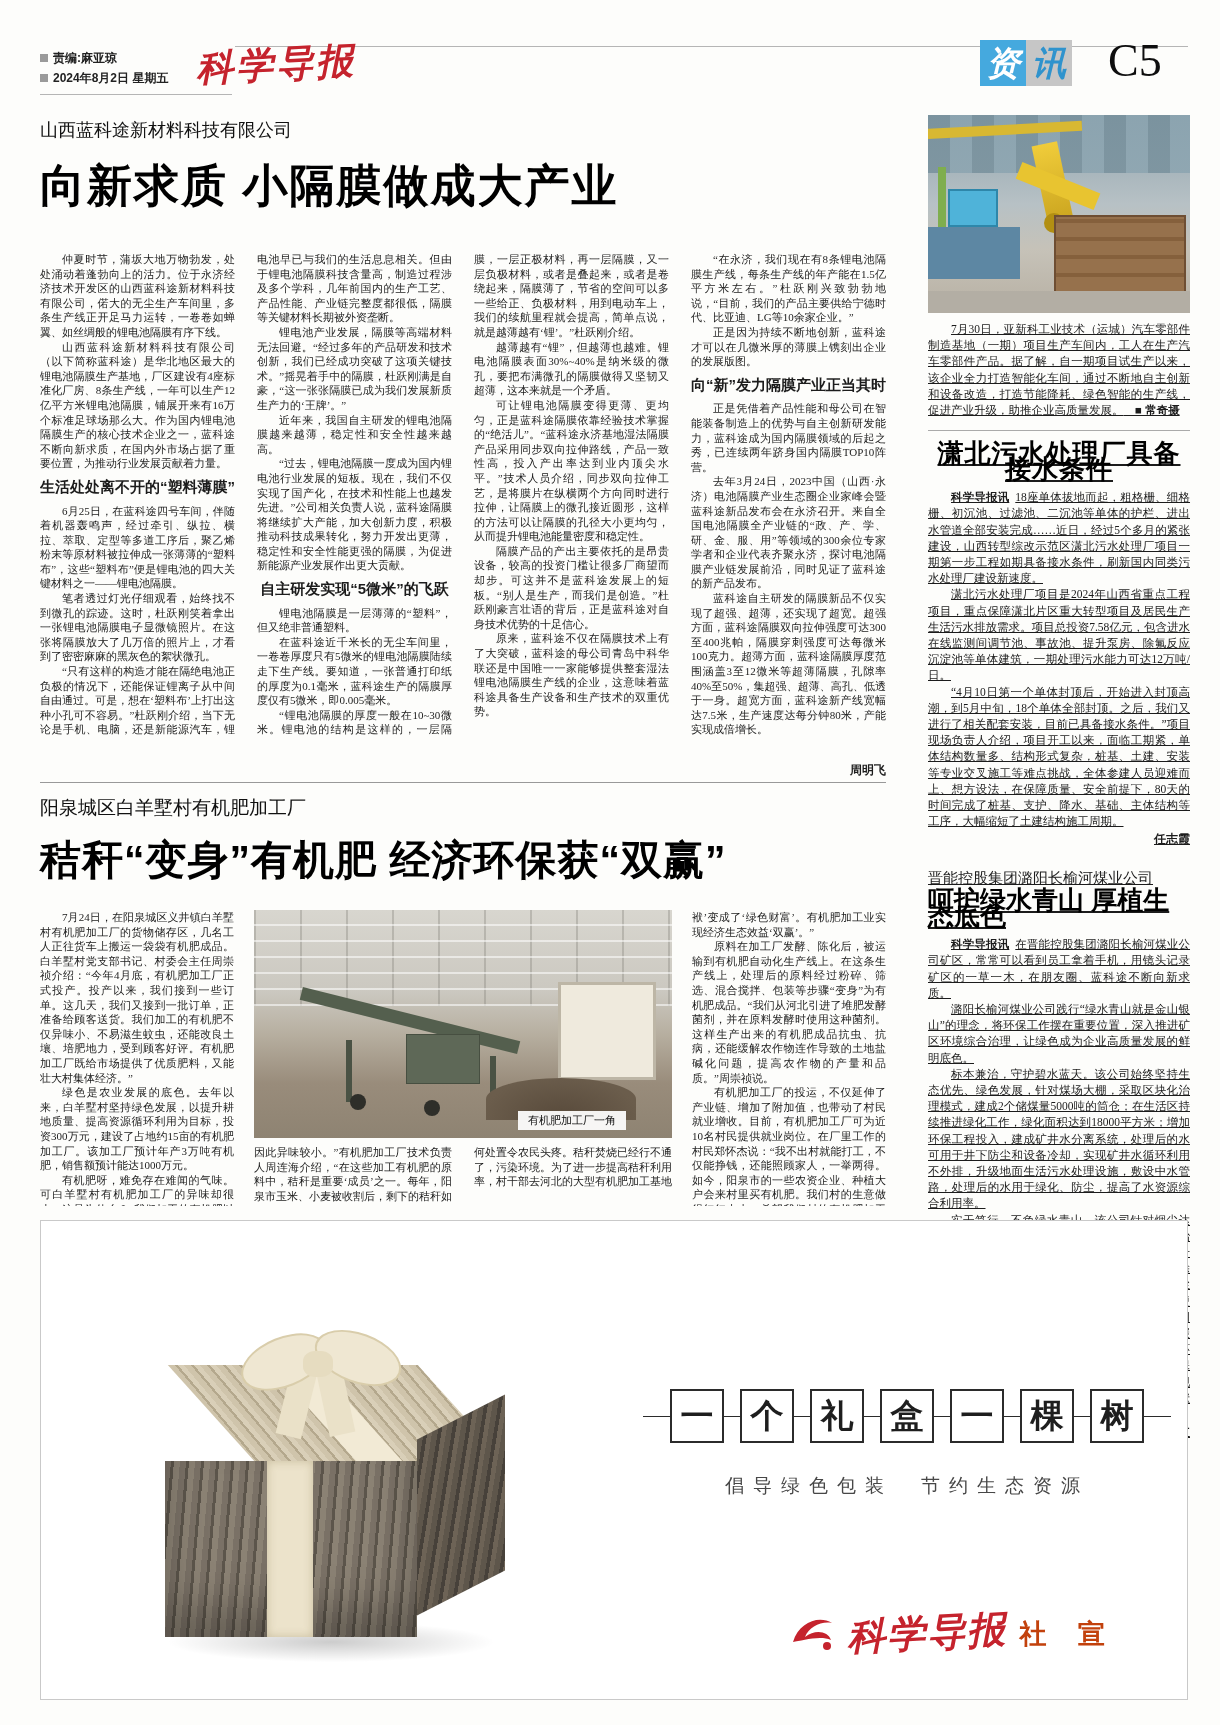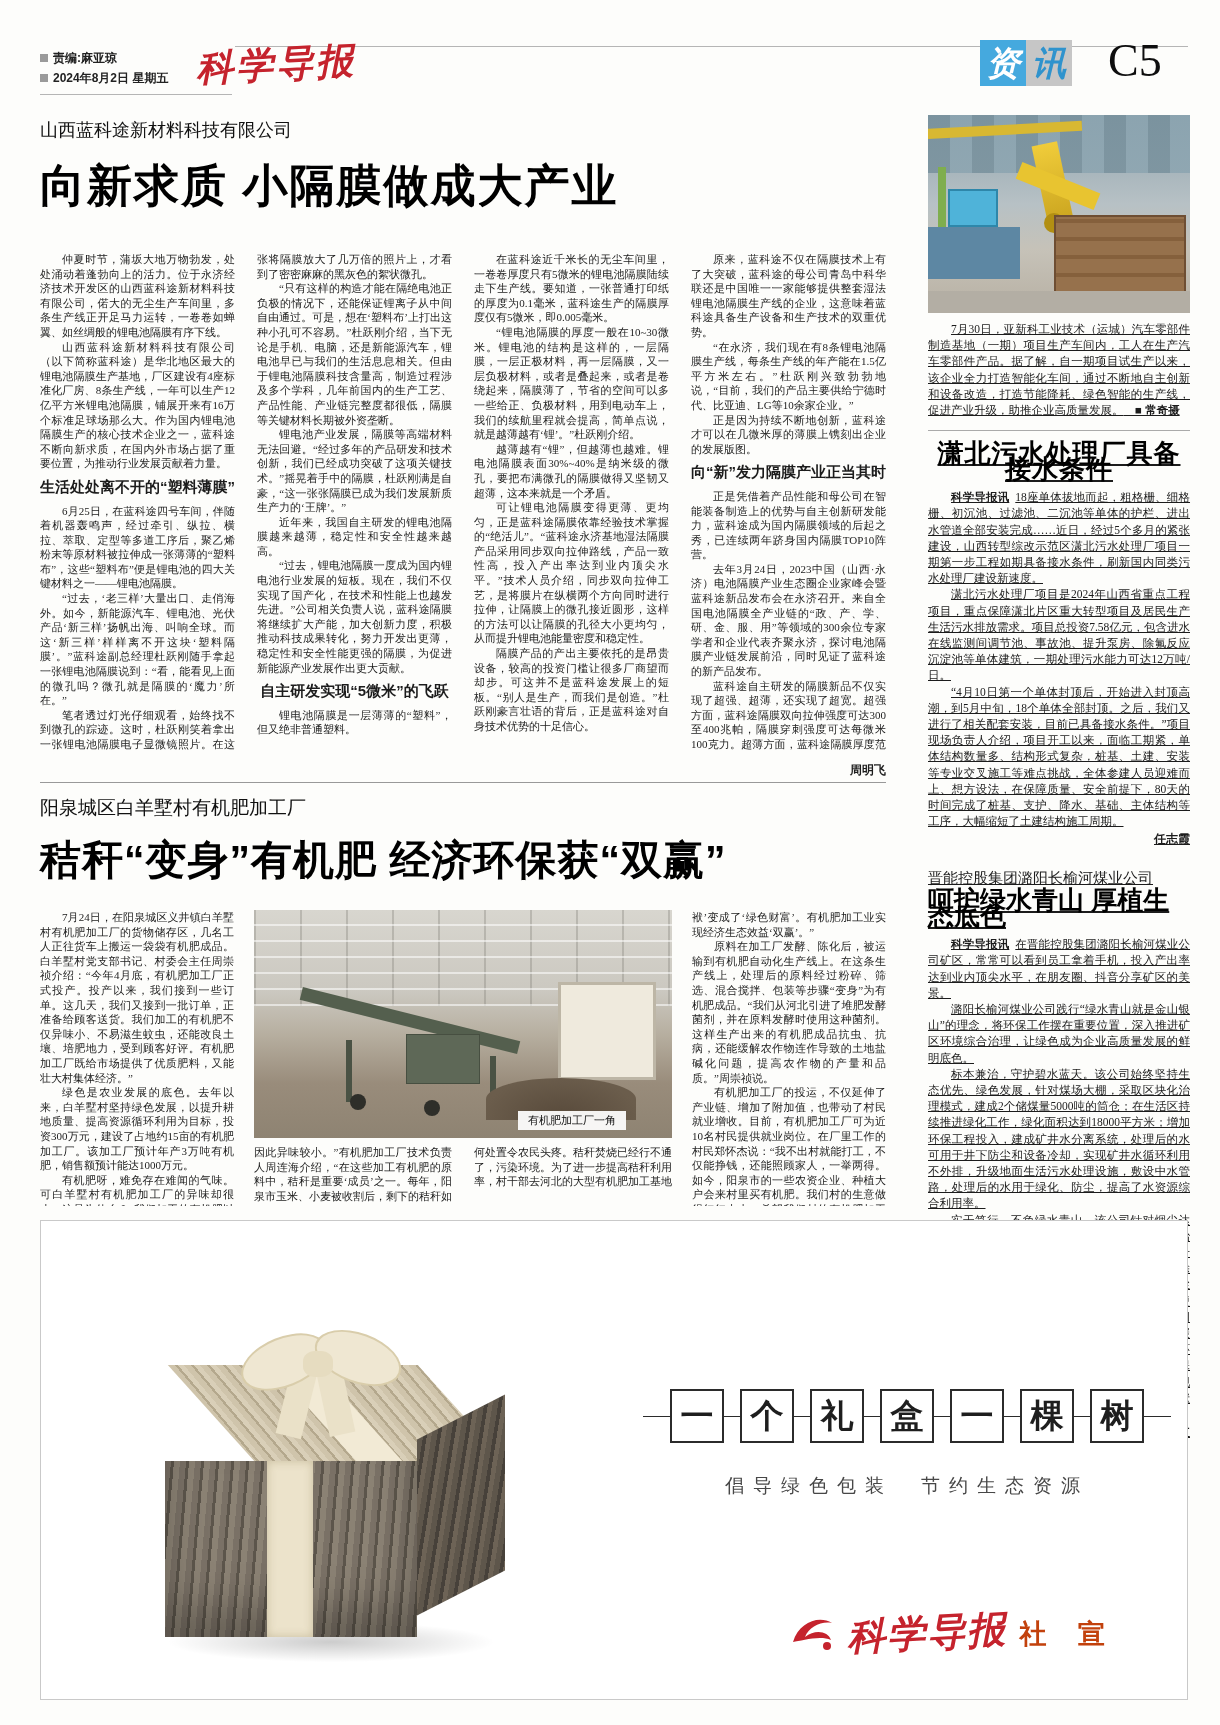--- a/index.html
+++ b/index.html
@@ -151,7 +151,6 @@
         <p class="para">山西蓝科途新材料科技有限公司（以下简称蓝科途）是华北地区最大的锂电池隔膜生产基地，厂区建设有4座标准化厂房、8条生产线，一年可以生产12亿平方米锂电池隔膜，铺展开来有16万个标准足球场那么大。作为国内锂电池隔膜生产的核心技术企业之一，蓝科途不断向新求质，在国内外市场占据了重要位置，为推动行业发展贡献着力量。</p>
         <div class="subhead">生活处处离不开的“塑料薄膜”</div>
         <p class="para">6月25日，在蓝科途四号车间，伴随着机器轰鸣声，经过牵引、纵拉、横拉、萃取、定型等多道工序后，聚乙烯粉末等原材料被拉伸成一张薄薄的“塑料布”，这些“塑料布”便是锂电池的四大关键材料之一——锂电池隔膜。</p>
-        <p class="para">“过去，‘老三样’大量出口、走俏海外。如今，新能源汽车、锂电池、光伏产品‘新三样’扬帆出海、叫响全球。而这‘新三样’样样离不开这块‘塑料隔膜’。”蓝科途副总经理杜跃刚随手拿起一张锂电池隔膜说到：“看，能看见上面的微孔吗？微孔就是隔膜的‘魔力’所在。”</p>
         <p class="para">笔者透过灯光仔细观看，始终找不到微孔的踪迹。这时，杜跃刚笑着拿出一张锂电池隔膜电子显微镜照片。在这张将隔膜放大了几万倍的照片上，才看到了密密麻麻的黑灰色的絮状微孔。</p>
         <p class="para">“只有这样的构造才能在隔绝电池正负极的情况下，还能保证锂离子从中间自由通过。可是，想在‘塑料布’上打出这种小孔可不容易。”杜跃刚介绍，当下无论是手机、电脑，还是新能源汽车，锂电池早已与我们的生活息息相关。但由于锂电池隔膜科技含量高，制造过程涉及多个学科，几年前国内的生产工艺、产品性能、产业链完整度都很低，隔膜等关键材料长期被外资垄断。</p>
         <p class="para">锂电池产业发展，隔膜等高端材料无法回避。“经过多年的产品研发和技术创新，我们已经成功突破了这项关键技术。”摇晃着手中的隔膜，杜跃刚满是自豪，“这一张张隔膜已成为我们发展新质生产力的‘王牌’。”</p>

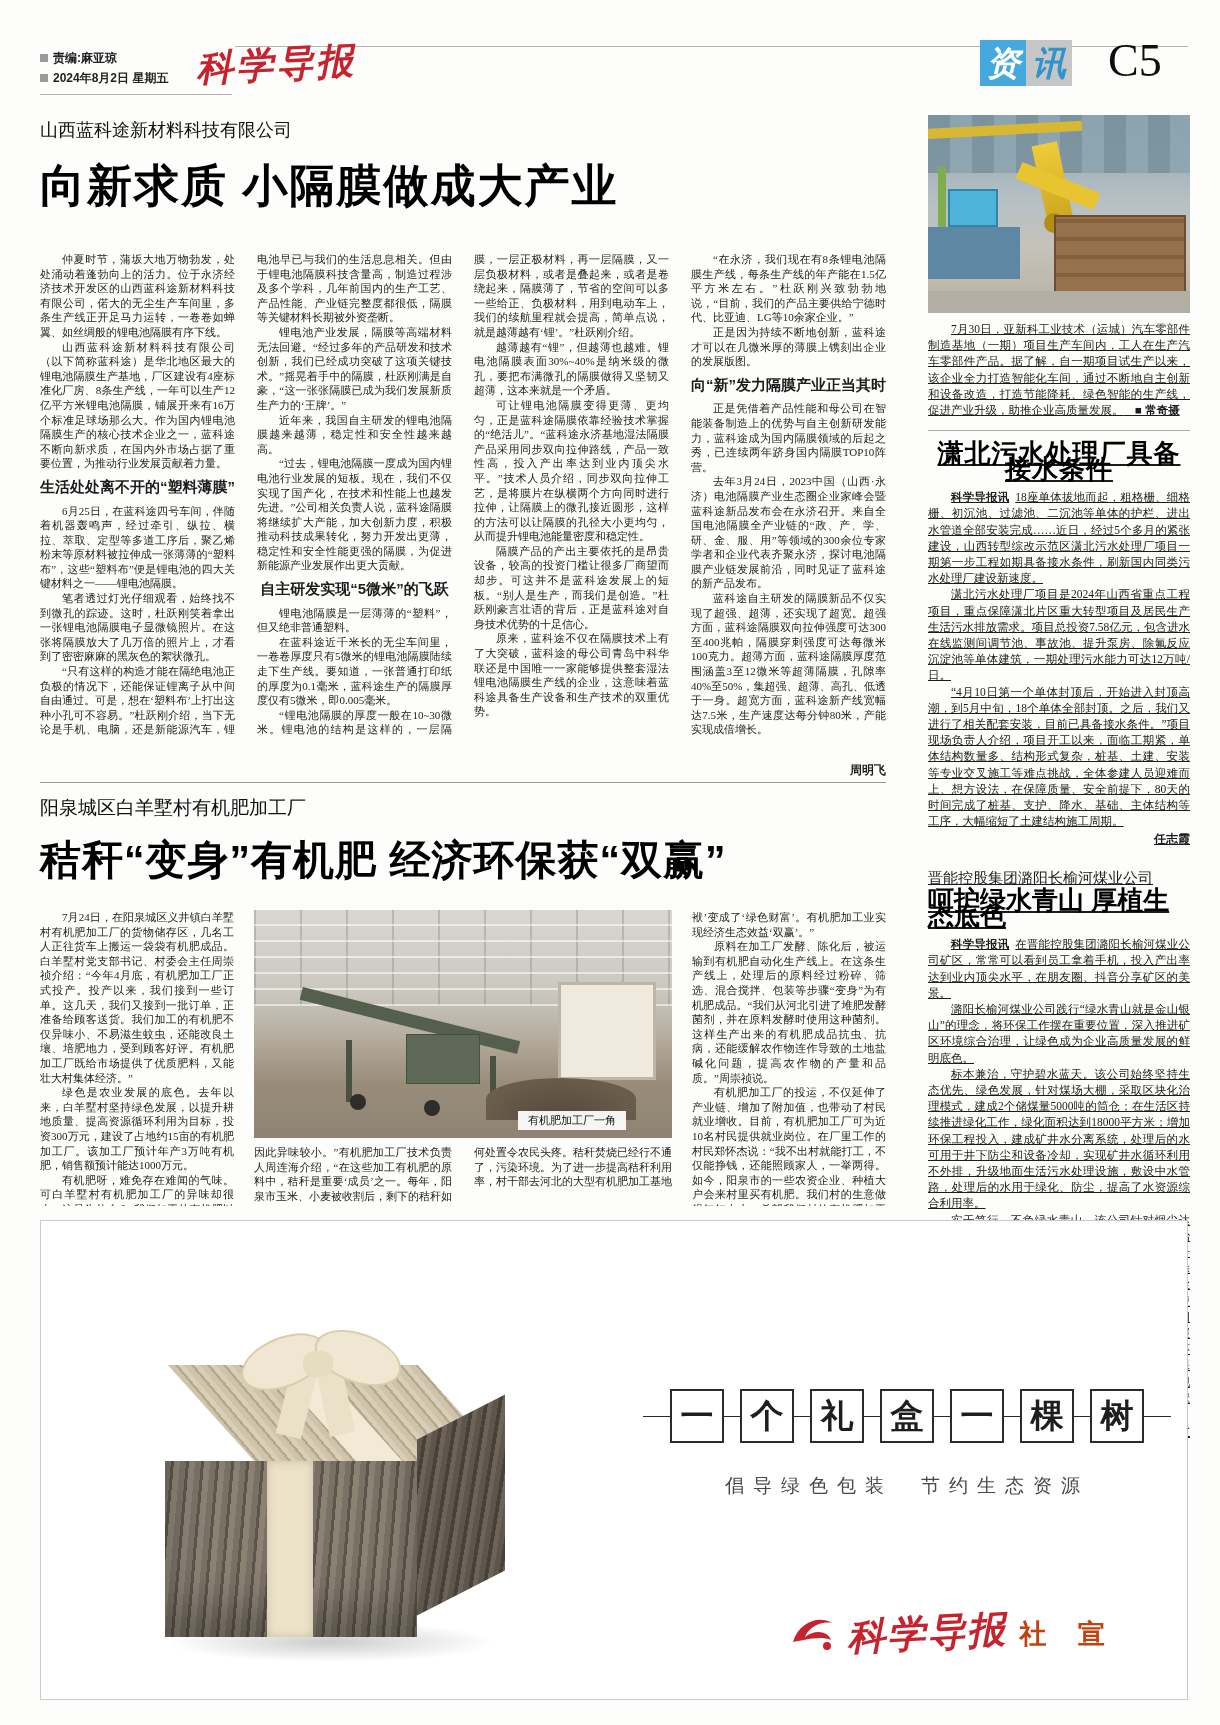--- a/index.html
+++ b/index.html
@@ -245,7 +245,7 @@
     <div>
       <div class="kicker-s2">晋能控股集团潞阳长榆河煤业公司</div>
       <div class="headline-s2">呵护绿水青山  厚植生态底色</div>
-      <p class="para"><b class="leadtag">科学导报讯</b><span>在晋能控股集团潞阳长榆河煤业公司矿区，常常可以看到员工拿着手机，投入产出率达到业内顶尖水平，在朋友圈、抖音分享矿区的美景。</span></p>
+      <p class="para"><b class="leadtag">科学导报讯</b><span>在晋能控股集团潞阳长榆河煤业公司矿区，常常可以看到员工拿着手机，用镜头记录矿区的一草一木，在朋友圈、蓝科途不断向新求质。</span></p>
       <div>
           <p class="para">潞阳长榆河煤业公司践行“绿水青山就是金山银山”的理念，将环保工作摆在重要位置，深入推进矿区环境综合治理，让绿色成为企业高质量发展的鲜明底色。</p>
           <p class="para">标本兼治，守护碧水蓝天。该公司始终坚持生态优先、绿色发展，针对煤场大棚，采取区块化治理模式，建成2个储煤量5000吨的筒仓；在生活区持续推进绿化工作，绿化面积达到18000平方米；增加环保工程投入，建成矿井水分离系统，处理后的水可用于井下防尘和设备冷却，实现矿井水循环利用不外排，升级地面生活污水处理设施，敷设中水管路，处理后的水用于绿化、防尘，提高了水资源综合利用率。</p>

